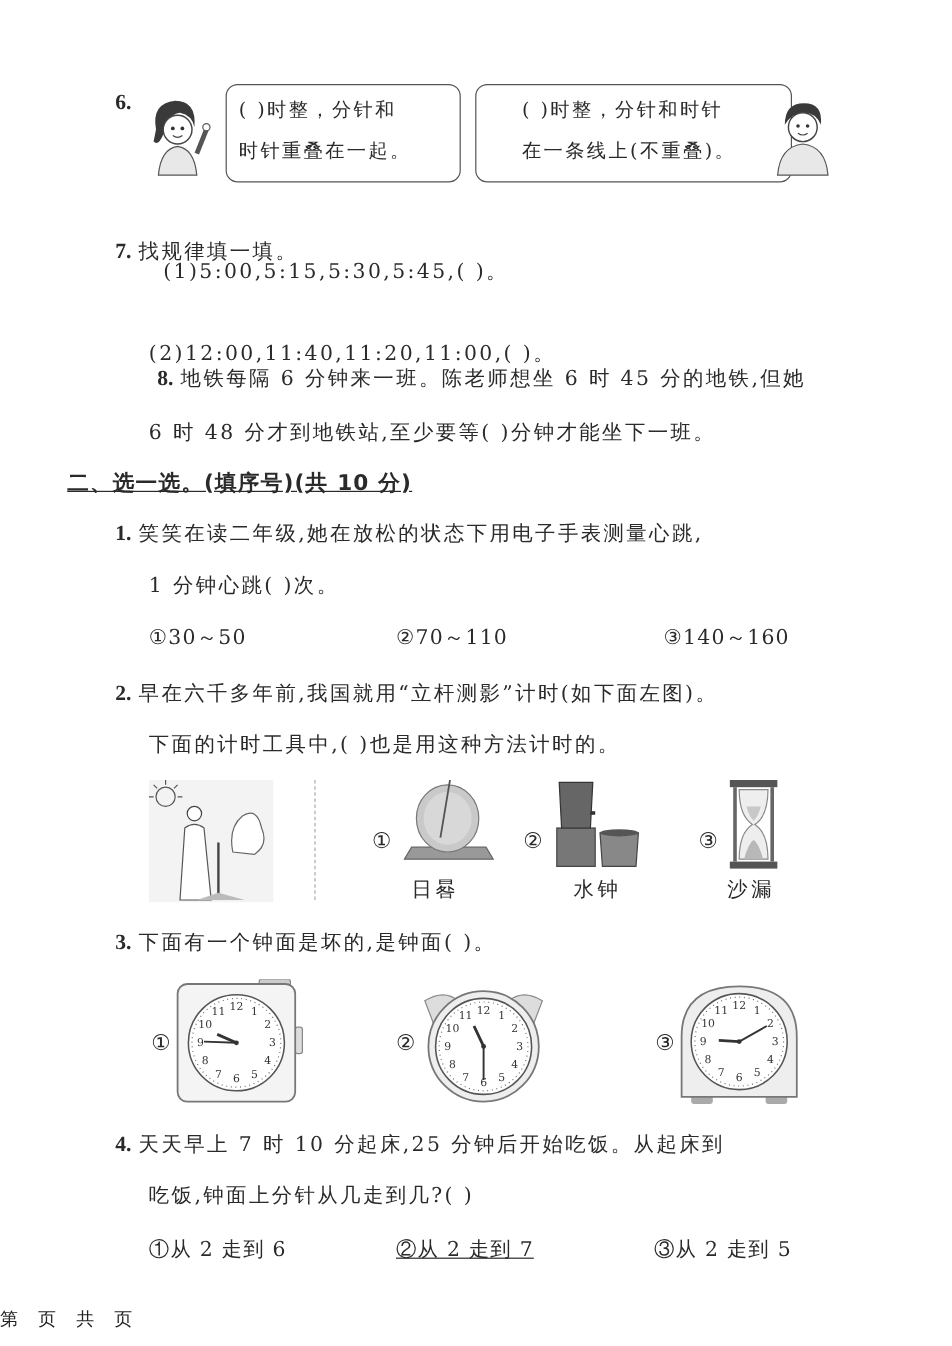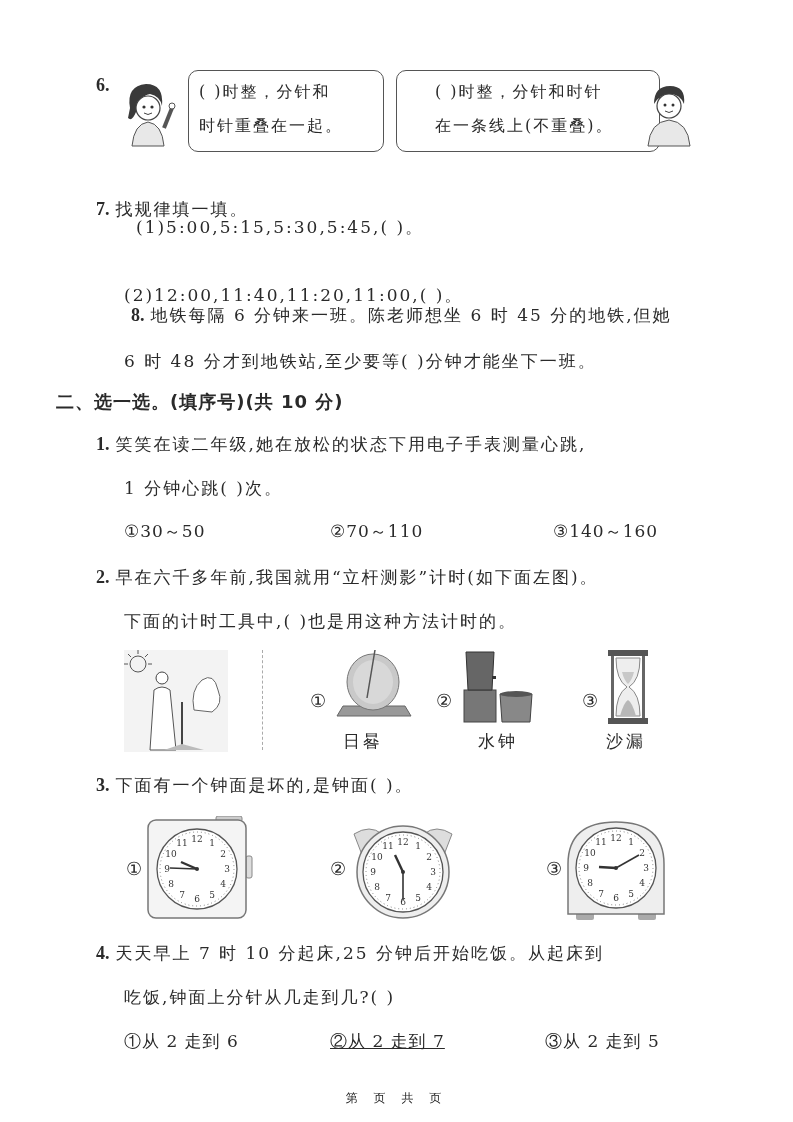--- a/index.html
+++ b/index.html
@@ -11,7 +11,7 @@
   .abs { position: absolute; }
   .line { position: absolute; font-size: 17px; letter-spacing: 2px; white-space: nowrap; line-height: 22px; }
   .qnum { font-weight: bold; font-family: "Liberation Serif", serif; font-size: 18px; margin-right: 6px; letter-spacing: 0; }
-  .section-title { position: absolute; font-family: "DejaVu Sans", sans-serif; font-weight: bold; font-size: 18px; letter-spacing: 1px; white-space: nowrap; }
+  .section-title { position: absolute; font-family: "DejaVu Sans", sans-serif; font-weight: bold; font-size: 18px; letter-spacing: 1px; white-space: nowrap; text-decoration: underline; }
   .bubble {
     position: absolute; border: 1.5px solid #555; border-radius: 10px; background: #fff;
     font-size: 16px; line-height: 34px; padding: 4px 10px; letter-spacing: 2px; white-space: nowrap;

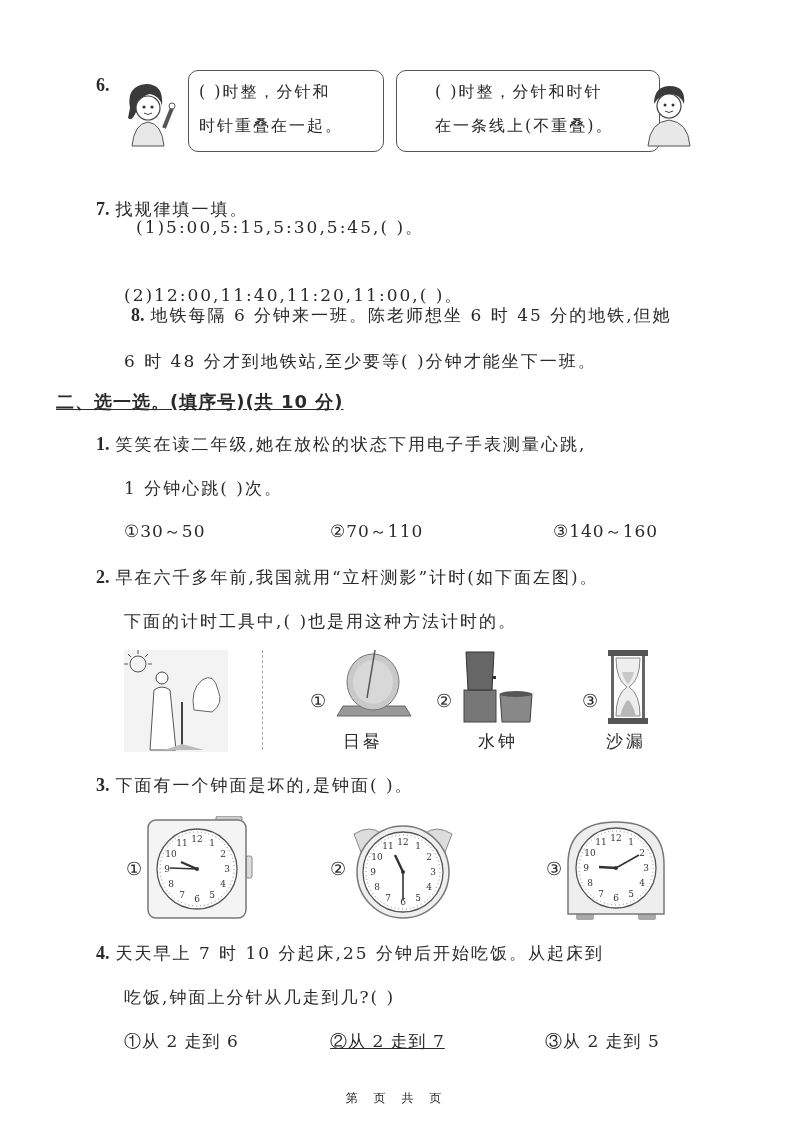--- a/index.html
+++ b/index.html
@@ -19,8 +19,8 @@
   .opt { position: absolute; font-size: 17px; white-space: nowrap; letter-spacing: 1px; }
   .caption { position: absolute; font-size: 17px; letter-spacing: 3px; white-space: nowrap; }
   .circnum { position: absolute; font-size: 18px; }
-  .footer { position: absolute; left: 0; right: 0; top: 1090px; text-align: center;
-    font-family: "DejaVu Sans", sans-serif; font-size: 12px; letter-spacing: 6px; color: #222; }
+  .footer { position: absolute; left: 0; right: 0; top: 1090px; 
+    font-family: "DejaVu Sans", sans-serif; font-size: 15px; letter-spacing: 6px; color: #222; }
   svg { display: block; }
 </style>
 </head>

